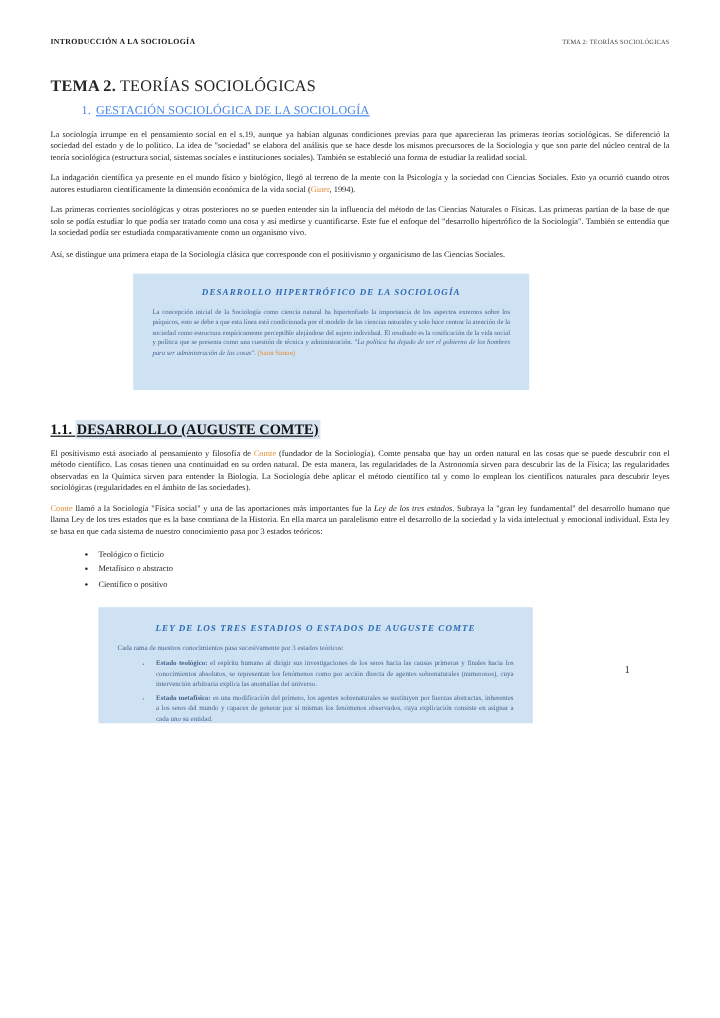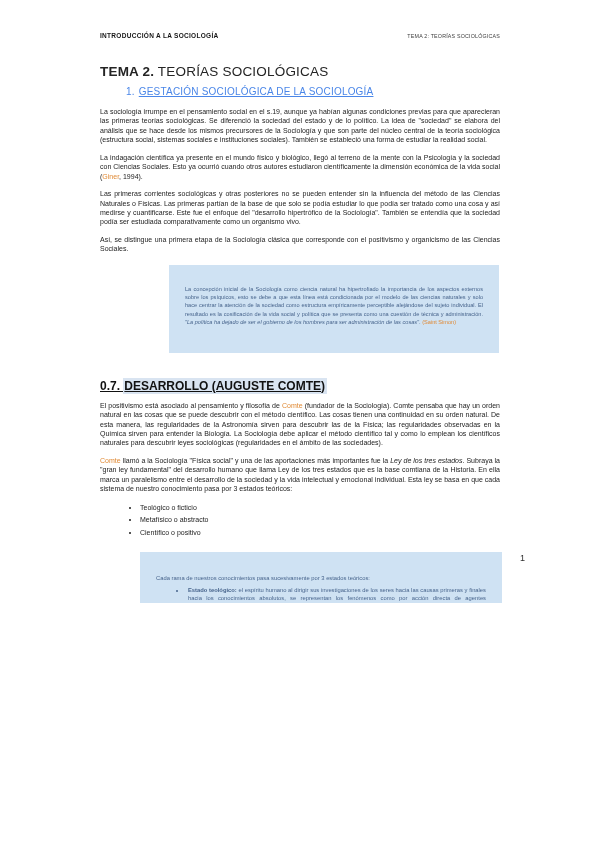--- a/index.html
+++ b/index.html
@@ -16,8 +16,8 @@
   body{background:#ffffff;}
   .page{
     width:600px;height:603px;background:#ffffff;position:relative;
-    font-family:Liberation Sans, sans-serif;color:var(--ink);
-    padding:32px 100px 0;overflow:hidden;
+    font-family:Liberation Serif, serif;color:var(--ink);
+    padding:32px 42px 0;overflow:hidden;
   }
   .runhead{display:flex;justify-content:space-between;align-items:baseline;}
   .runhead .left{font-size:6.5px;font-weight:700;letter-spacing:.3px;color:#151515;}

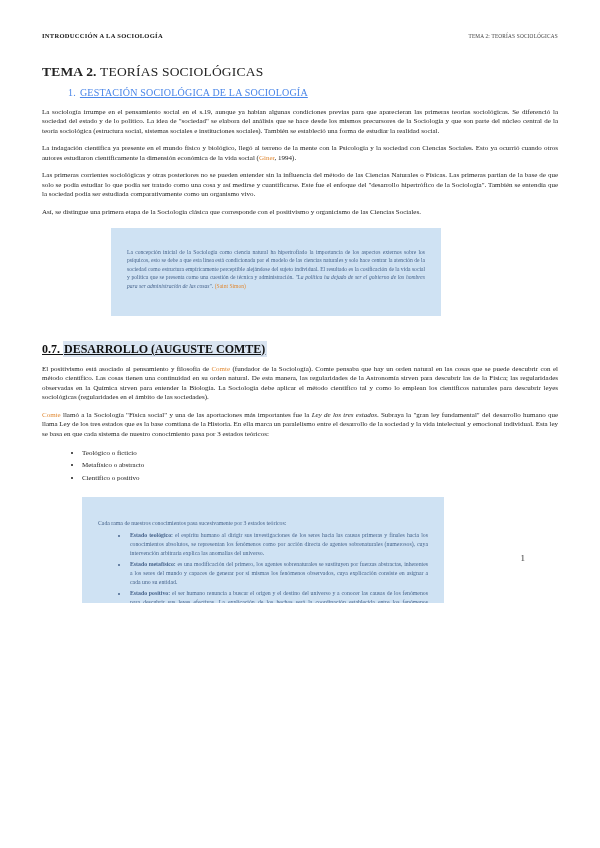--- a/index.html
+++ b/index.html
@@ -71,6 +71,7 @@
   <p class="body">Así, se distingue una primera etapa de la Sociología clásica que corresponde con el positivismo y organicismo de las Ciencias Sociales.</p>
 
   <div class="infobox box1">
+    <div class="box-title">DESARROLLO HIPERTRÓFICO DE LA SOCIOLOGÍA</div>
     <div class="box-body">
       <p><span>La concepción inicial de la Sociología como ciencia natural ha hipertrofiado la importancia de los aspectos externos sobre los psíquicos, esto se debe a que esta línea está condicionada por el modelo de las ciencias naturales y solo hace centrar la atención de la sociedad como estructura empíricamente perceptible alejándose del sujeto individual. El resultado es la cosificación de la vida social y política que se presenta como una cuestión de técnica y administración. </span><span class="seg-italic">"La política ha dejado de ser el gobierno de los hombres para ser administración de las cosas"</span><span>. </span><span class="seg-orange">(Saint Simon)</span></p>
     </div>

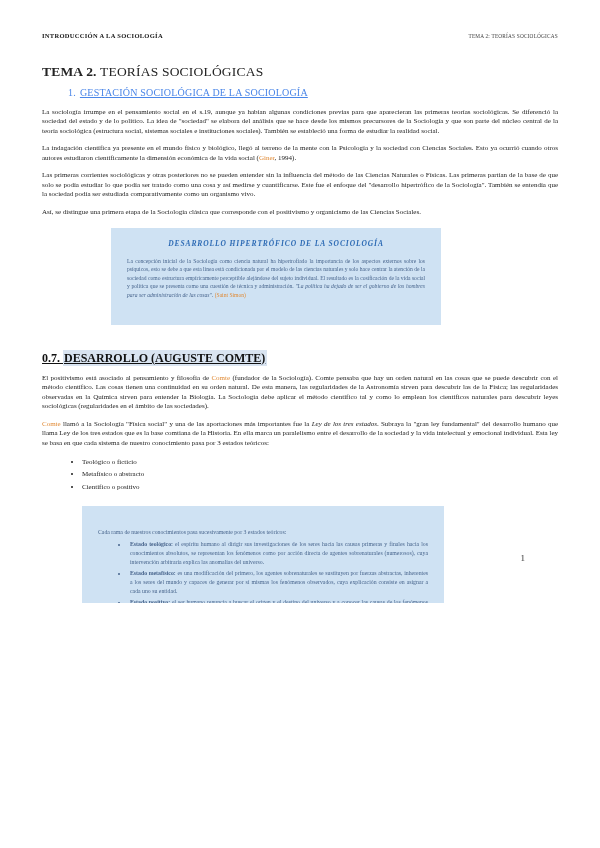--- a/index.html
+++ b/index.html
@@ -77,7 +77,7 @@
     </div>
   </div>
 
-  <h2 class="sec"><span class="plain">0.7. </span><span class="hl">DESARROLLO (AUGUSTE COMTE)</span></h2>
+  <h2 class="sec"><span class="plain">1.1. </span><span class="hl">DESARROLLO (AUGUSTE COMTE)</span></h2>
 
   <p class="body"><span>El positivismo está asociado al pensamiento y filosofía de </span><span class="seg-orange">Comte</span><span> (fundador de la Sociología). Comte pensaba que hay un orden natural en las cosas que se puede descubrir con el método científico. Las cosas tienen una continuidad en su orden natural. De esta manera, las regularidades de la Astronomía sirven para descubrir las de la Física; las regularidades observadas en la Química sirven para entender la Biología. La Sociología debe aplicar el método científico tal y como lo emplean los científicos naturales para descubrir leyes sociológicas (regularidades en el ámbito de las sociedades).</span></p>
   <p class="body"><span class="seg-orange">Comte</span><span> llamó a la Sociología "Física social" y una de las aportaciones más importantes fue la </span><span class="seg-italic">Ley de los tres estados</span><span>. Subraya la "gran ley fundamental" del desarrollo humano que llama Ley de los tres estados que es la base comtiana de la Historia. En ella marca un paralelismo entre el desarrollo de la sociedad y la vida intelectual y emocional individual. Esta ley se basa en que cada sistema de nuestro conocimiento pasa por 3 estados teóricos:</span></p>

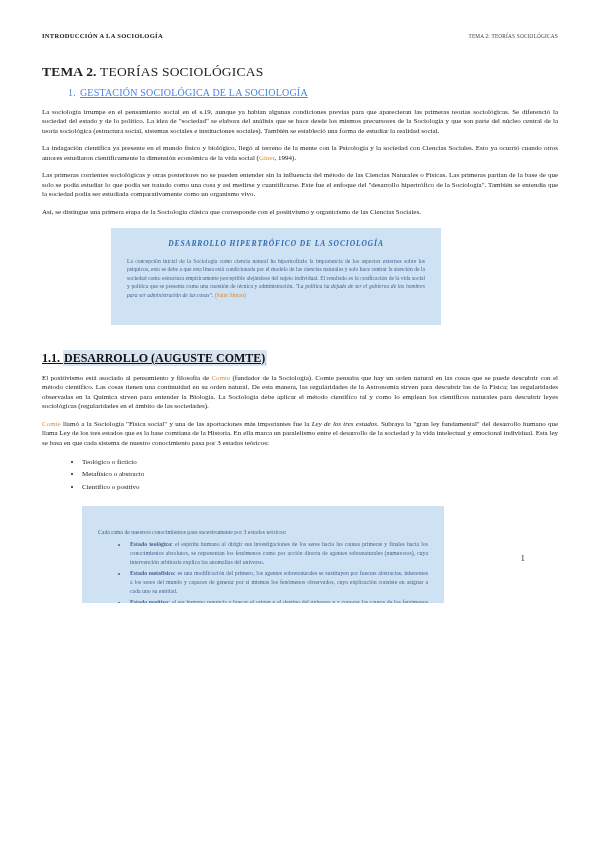--- a/index.html
+++ b/index.html
@@ -89,6 +89,7 @@
   </ul>
 
   <div class="infobox box2">
+    <div class="box-title">LEY DE LOS TRES ESTADIOS O ESTADOS DE AUGUSTE COMTE</div>
     <div class="box-body">
       <p class="box-intro">Cada rama de nuestros conocimientos pasa sucesivamente por 3 estados teóricos:</p>
       <ul class="box-list">

